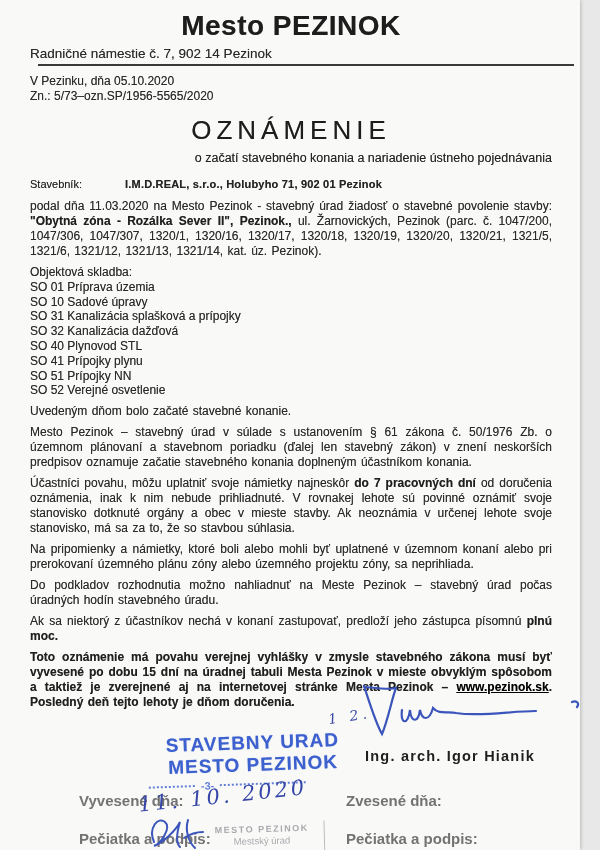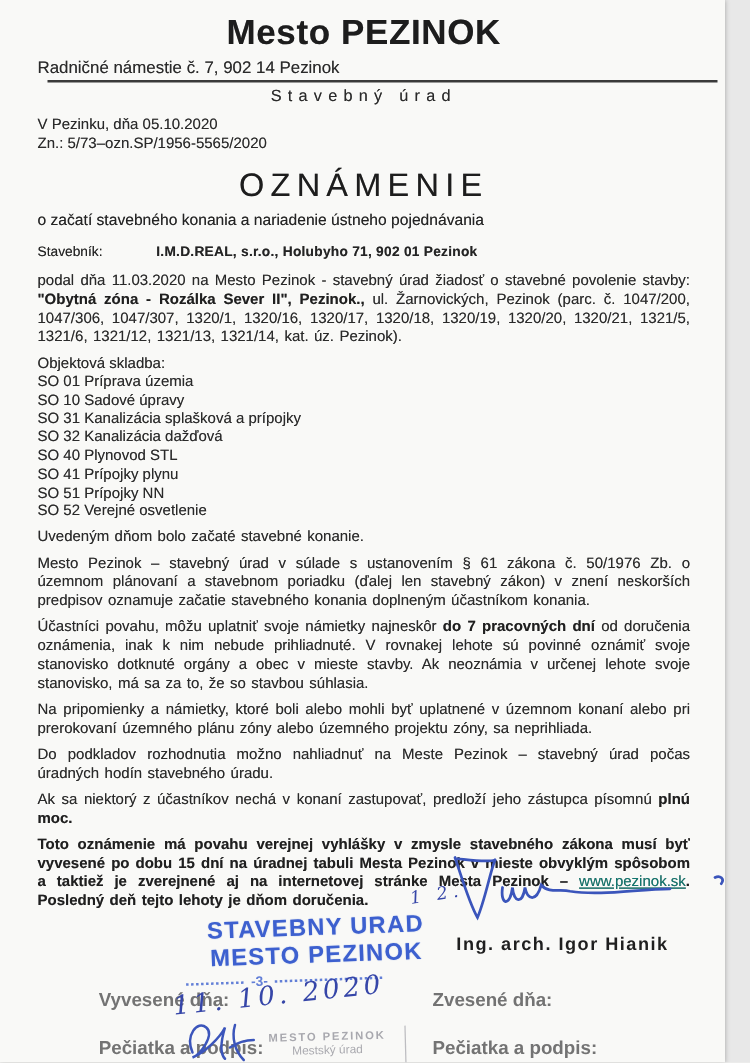--- a/index.html
+++ b/index.html
@@ -85,7 +85,6 @@
     <div class="city-name">Mesto PEZINOK</div>
     <div class="address">Radničné námestie č. 7, 902 14 Pezinok</div>
     <div class="rule"></div>
-    <div class="department">Stavebný úrad</div>
 
     <div class="meta">
       <div>V Pezinku, dňa 05.10.2020</div>

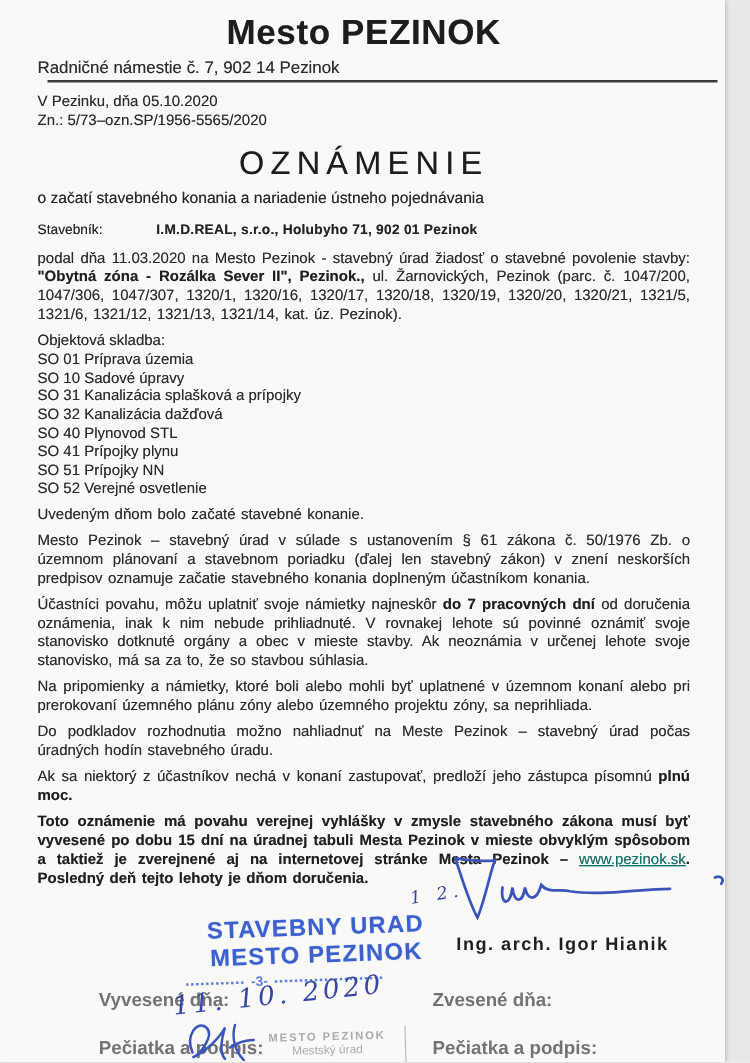--- a/index.html
+++ b/index.html
@@ -26,7 +26,7 @@
     text-align:center;font-size:26px;font-weight:normal;
     letter-spacing:5px;margin-top:12px;line-height:28px;color:#1d1d1d;
   }
-  .notice-subtitle{text-align:left;font-size:12.5px;margin-top:6px;line-height:16px;}
+  .notice-subtitle{text-align:right;font-size:12.5px;margin-top:6px;line-height:16px;}
   .builder-row{margin-top:10px;font-size:11px;line-height:16px;display:flex;}
   .builder-label{width:75px;}
   .builder-value{font-weight:bold;margin-left:20px;letter-spacing:.2px;}

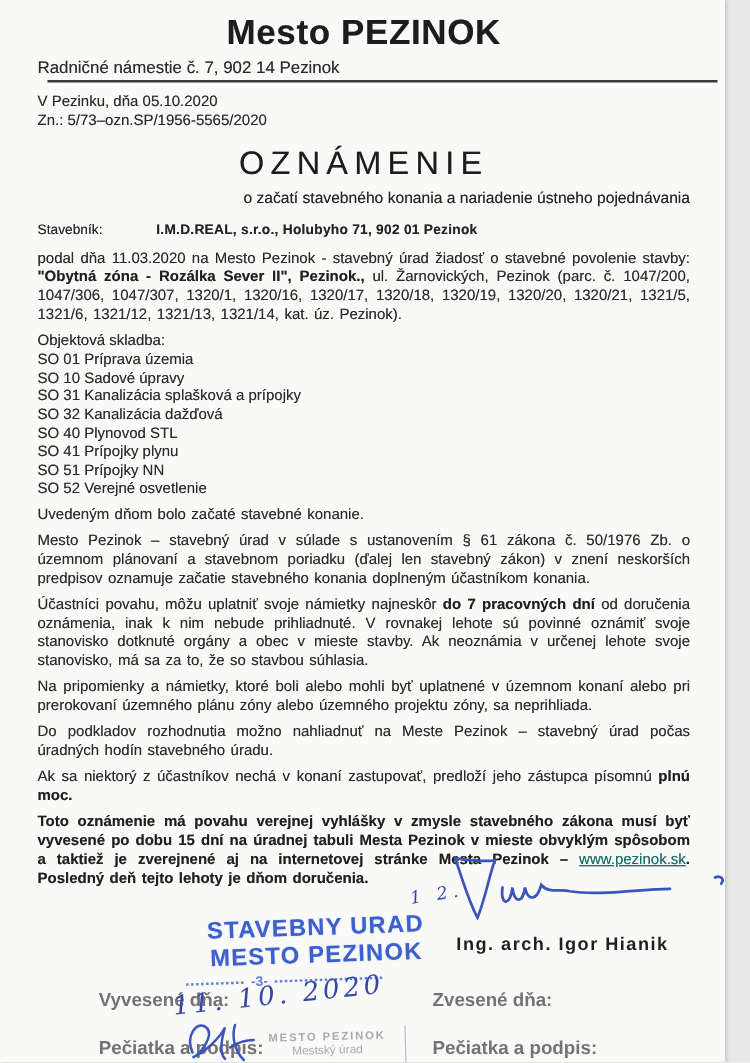--- a/index.html
+++ b/index.html
@@ -37,7 +37,7 @@
   .objects{font-size:12px;line-height:14.8px;margin:0 0 6px 0;color:#2a2a2a;}
   .objects div{white-space:nowrap;}
   b.inline{color:#1f1f1f;}
-  .link{font-weight:normal;text-decoration:underline;color:#0f766e;}
+  .link{font-weight:bold;text-decoration:underline;color:#000000;}
   
   .sig-area{position:absolute;top:688px;left:0;width:600px;height:115px;}
   .stamp{

